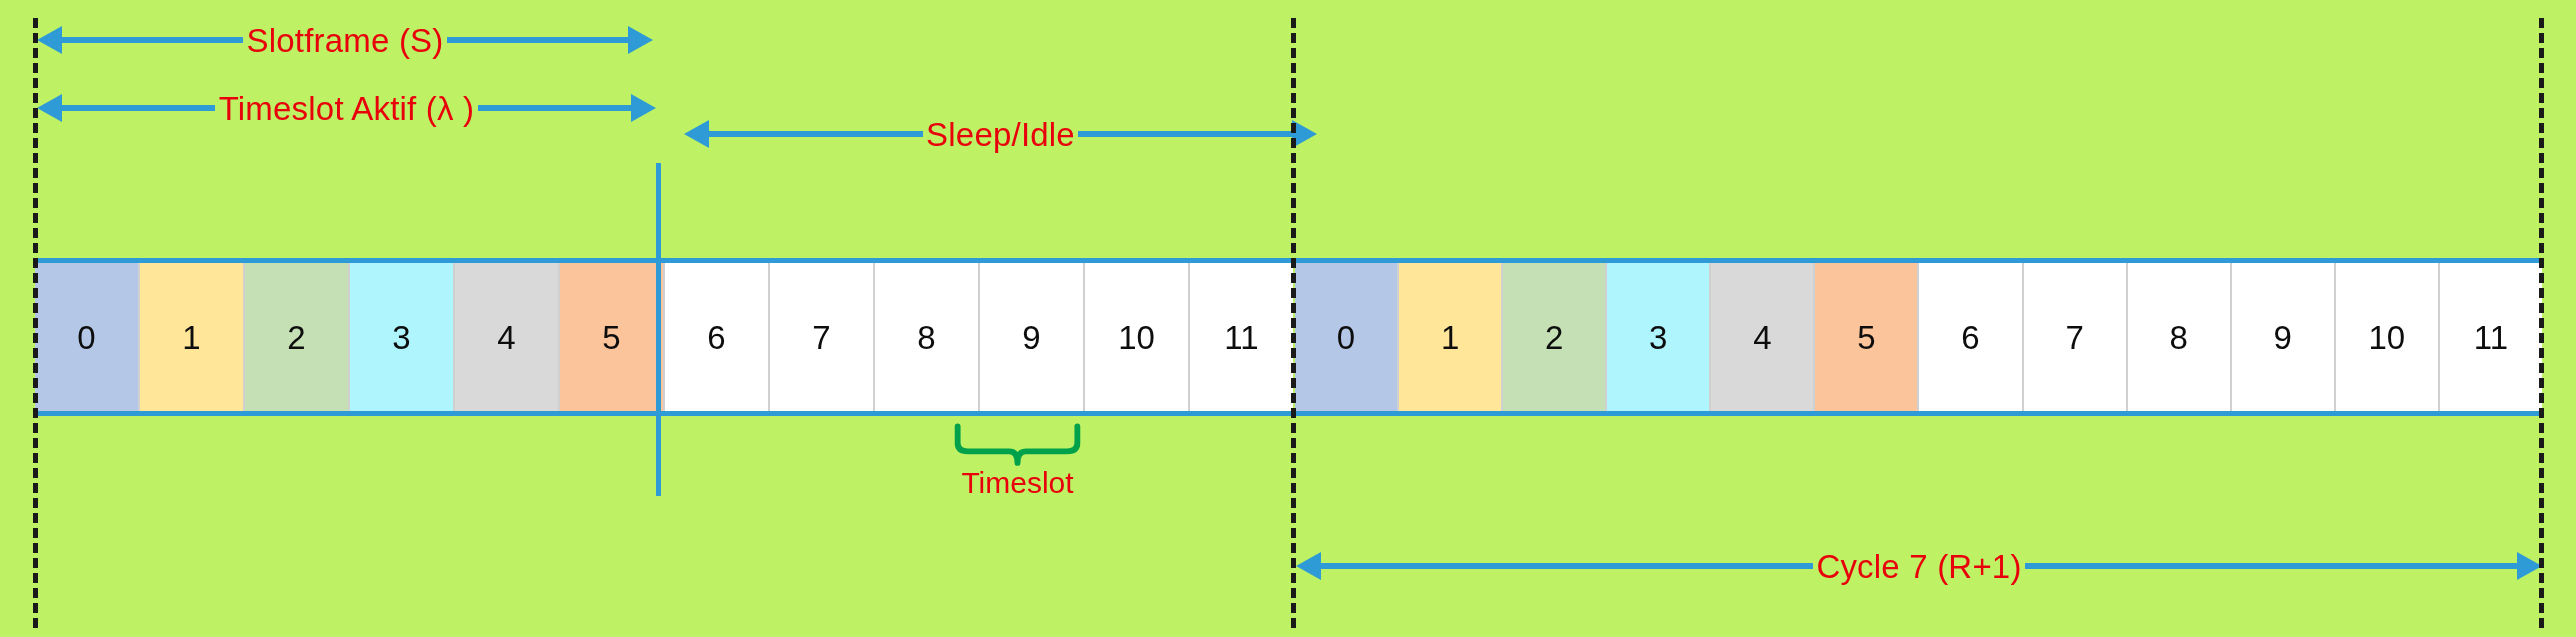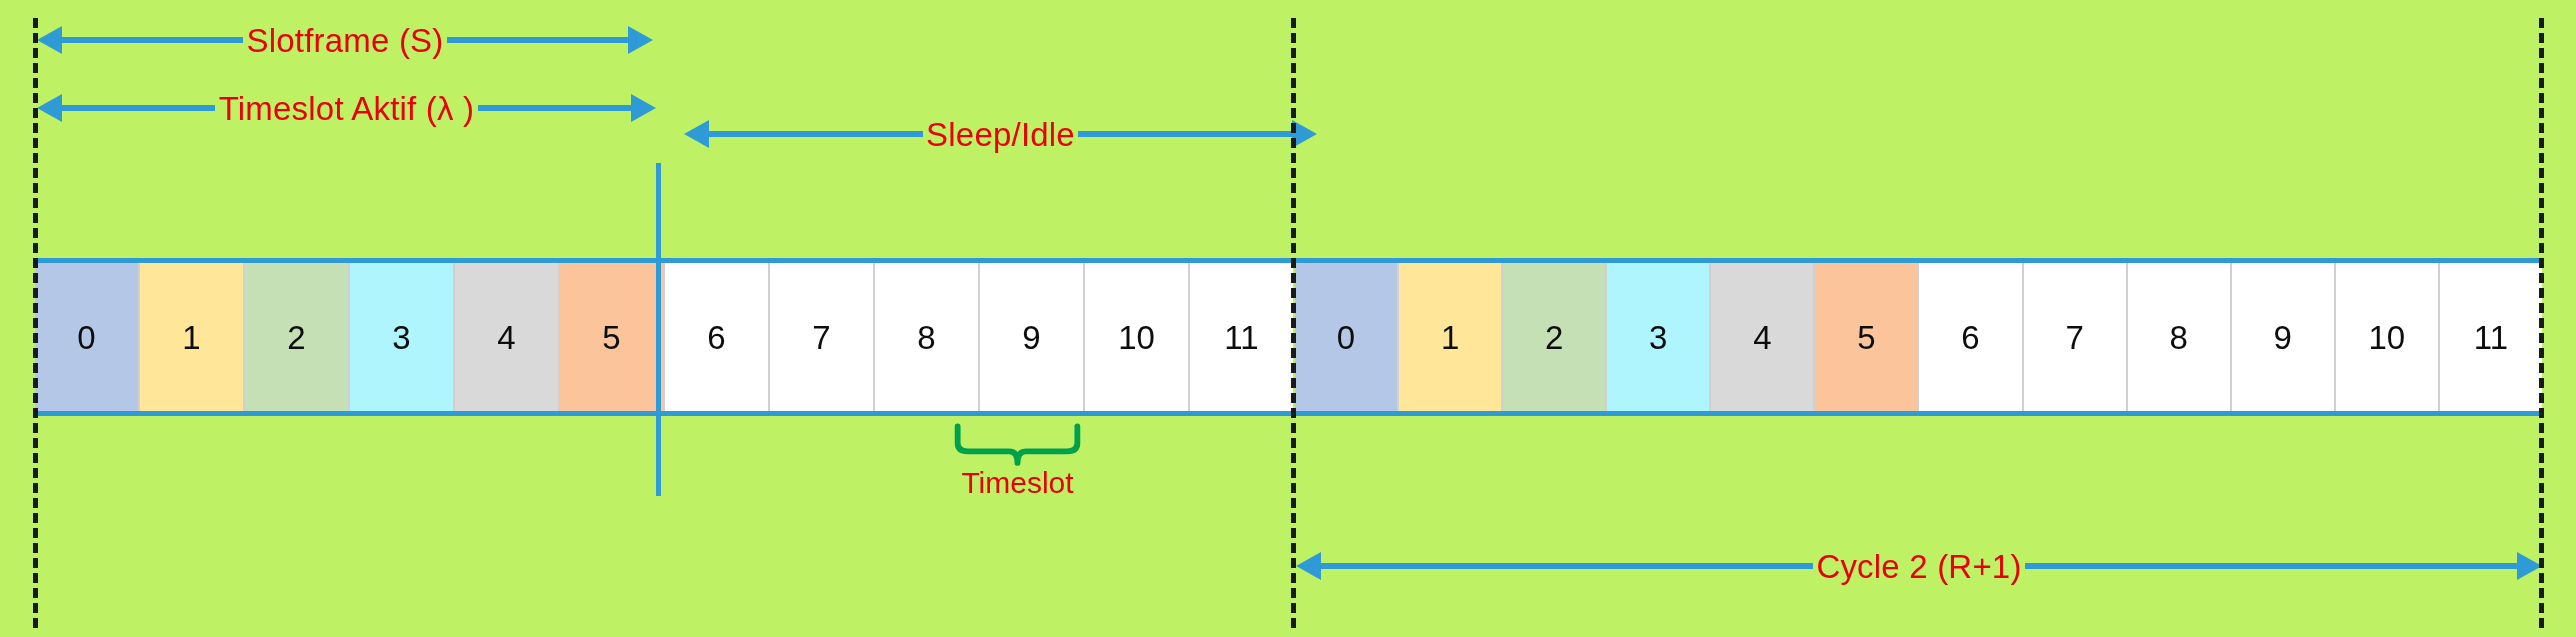--- a/index.html
+++ b/index.html
@@ -228,7 +228,7 @@
   <div class="measure" style="left:1296px; top:541px; width:1246px;">
     <span class="arrow-l"></span>
     <span class="m-line grow"></span>
-    <span class="m-label">Cycle 2 (R+1)</span>
+    <span class="m-label">Cycle 7 (R+1)</span>
     <span class="m-line grow"></span>
     <span class="arrow-r"></span>
   </div>

